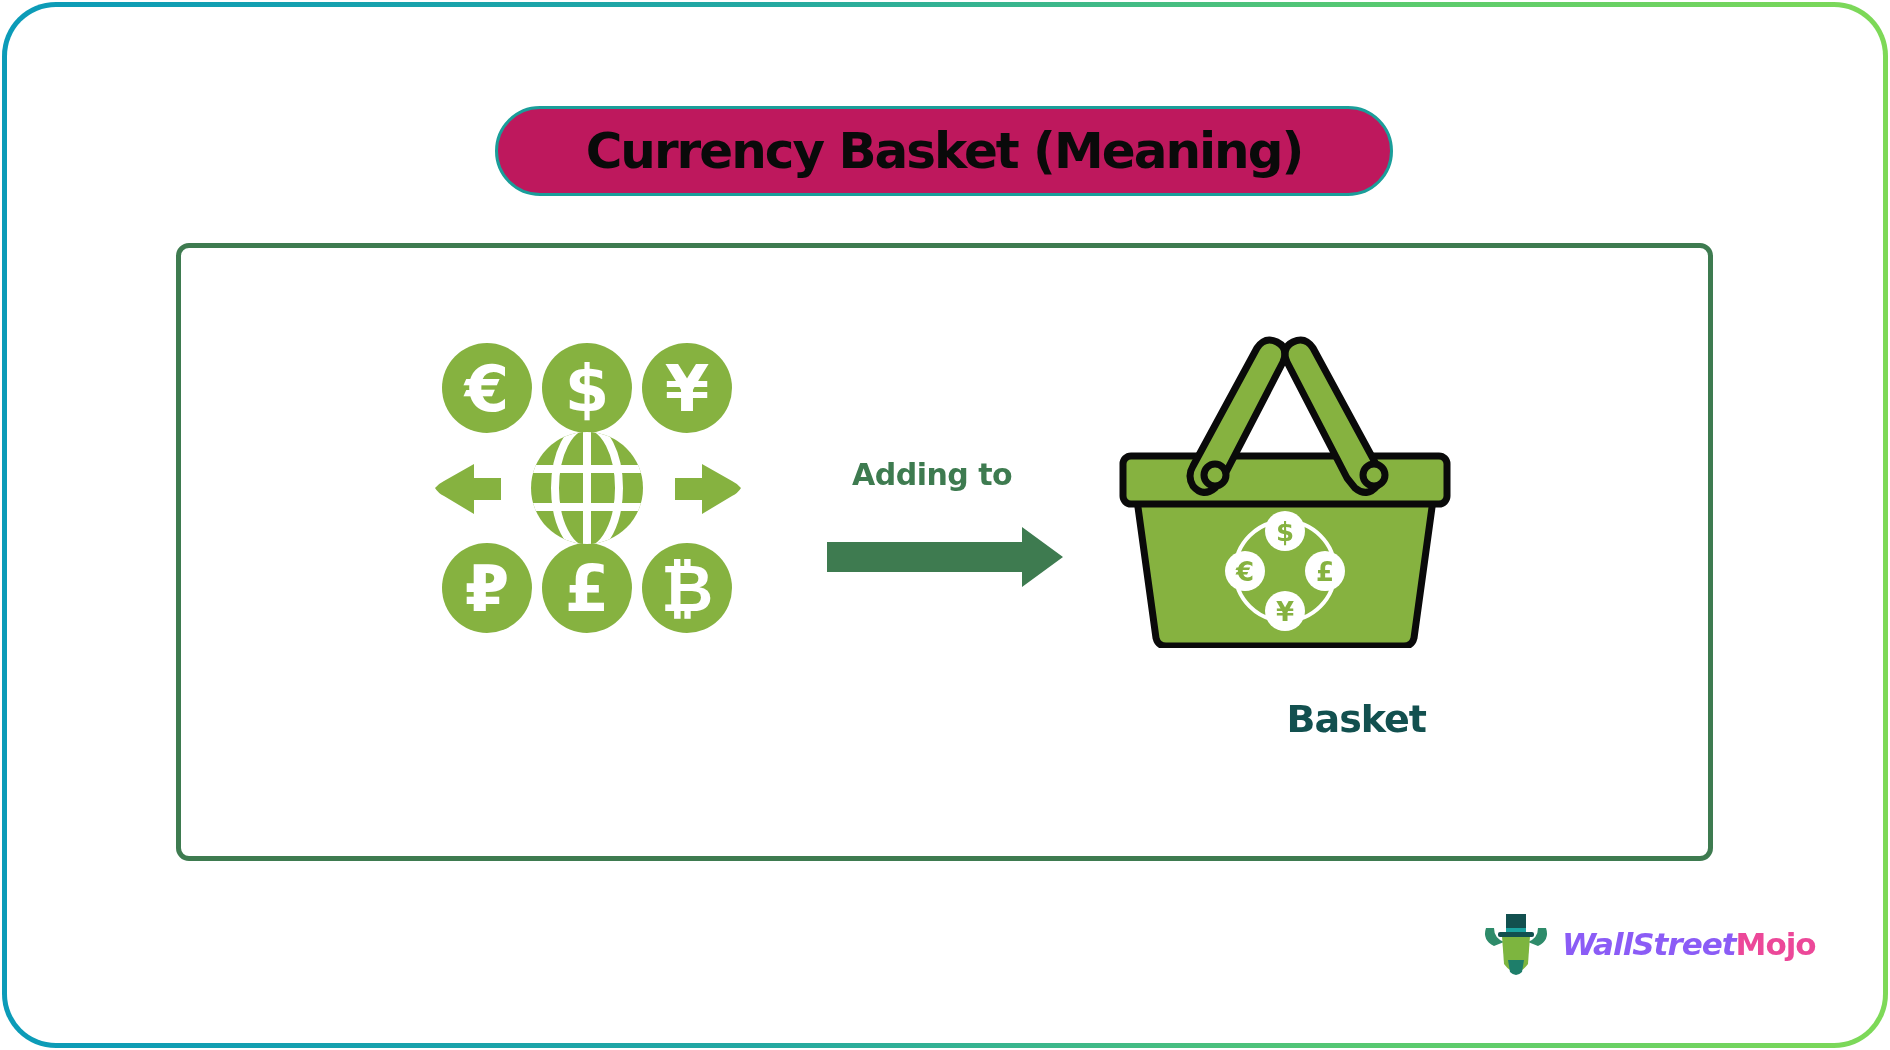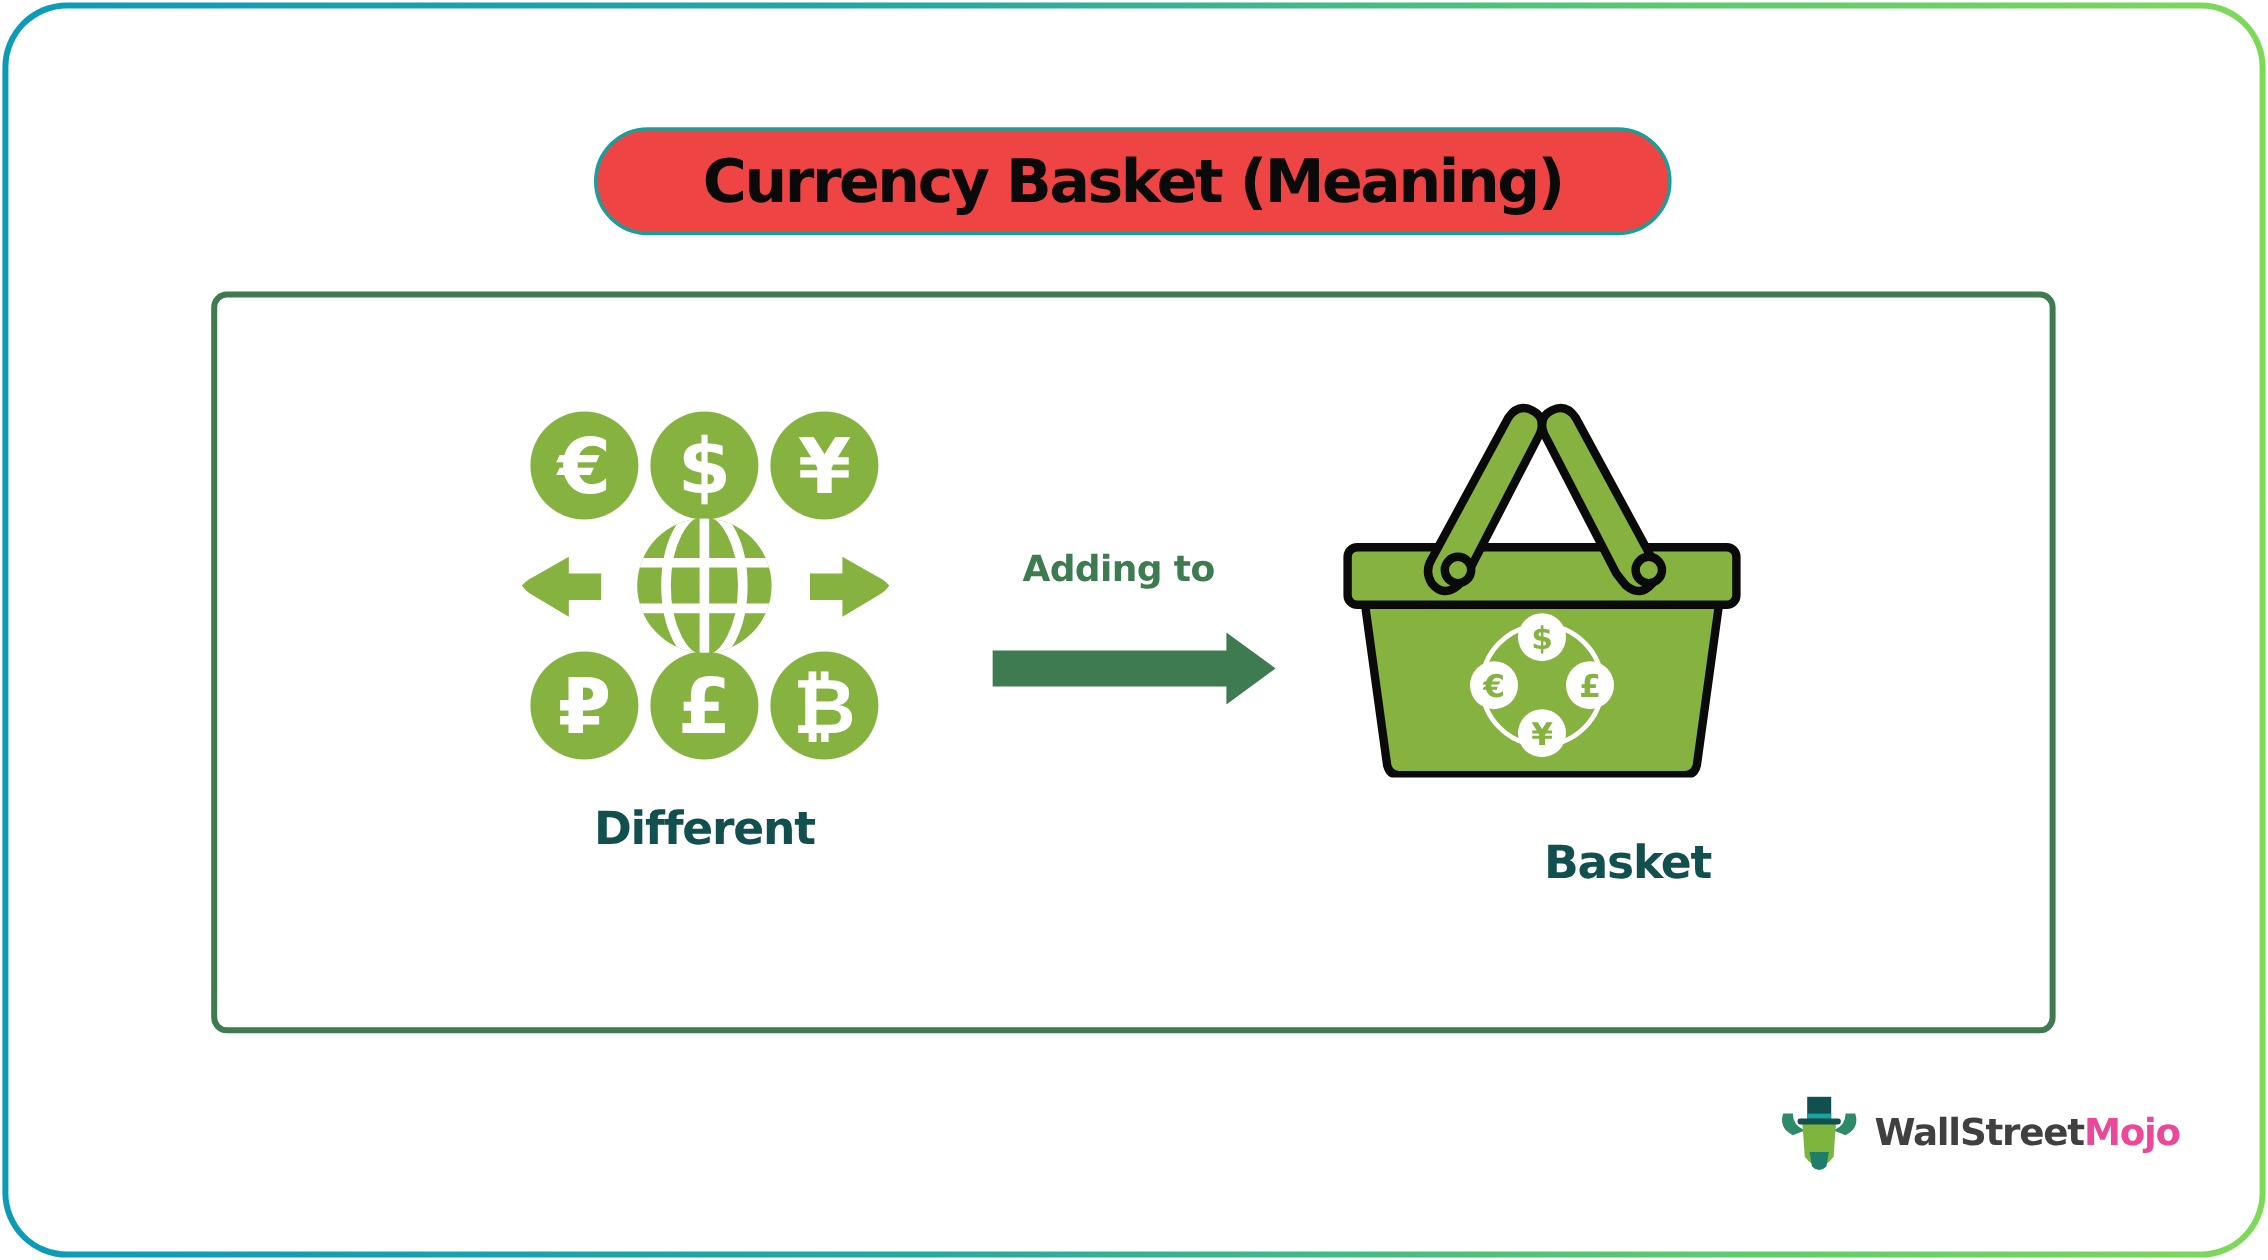--- a/index.html
+++ b/index.html
@@ -14,7 +14,7 @@
   .title-pill {
     position: absolute; left: 495px; top: 106px; width: 898px; height: 90px;
     box-sizing: border-box; border: 3px solid #1A9E9A; border-radius: 45px;
-    display: flex; align-items: center; justify-content: center; background: #ef4444;
+    display: flex; align-items: center; justify-content: center; background: #be185d;
   }
   .title-text {
     font-family: "DejaVu Sans", sans-serif; font-weight: bold; font-size: 50px;

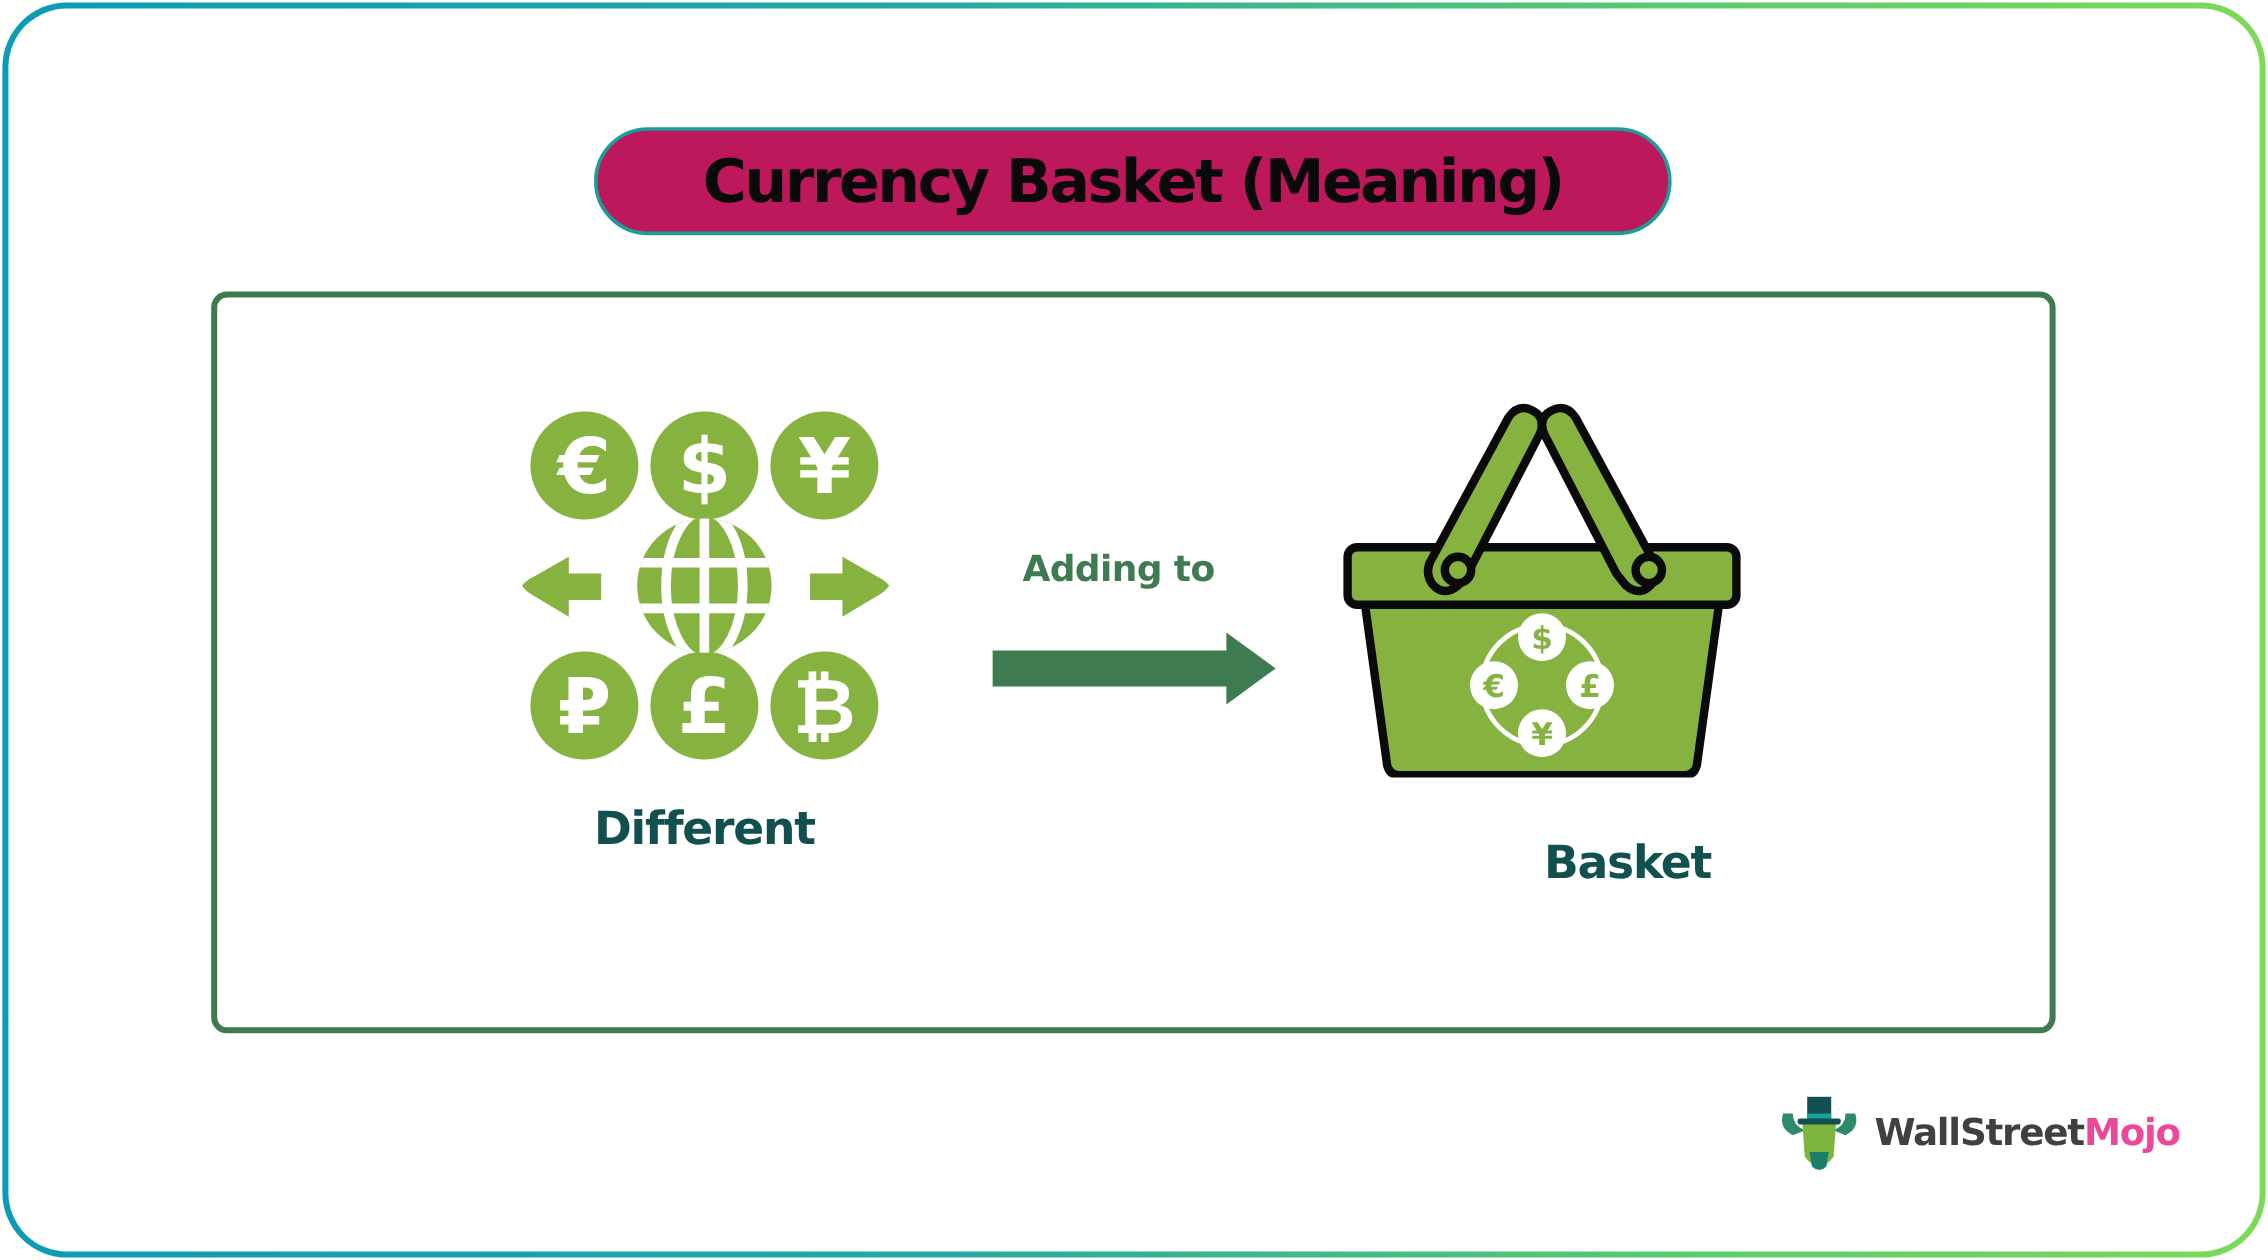--- a/index.html
+++ b/index.html
@@ -93,7 +93,6 @@
 </svg>
 
 <div class="abs label-dark" style="left:447px; top:663px; width:280px;">
-  <div>Different</div>
 </div>
 
 <div class="abs adding-label" style="left:852px; top:457px;">Adding to</div>

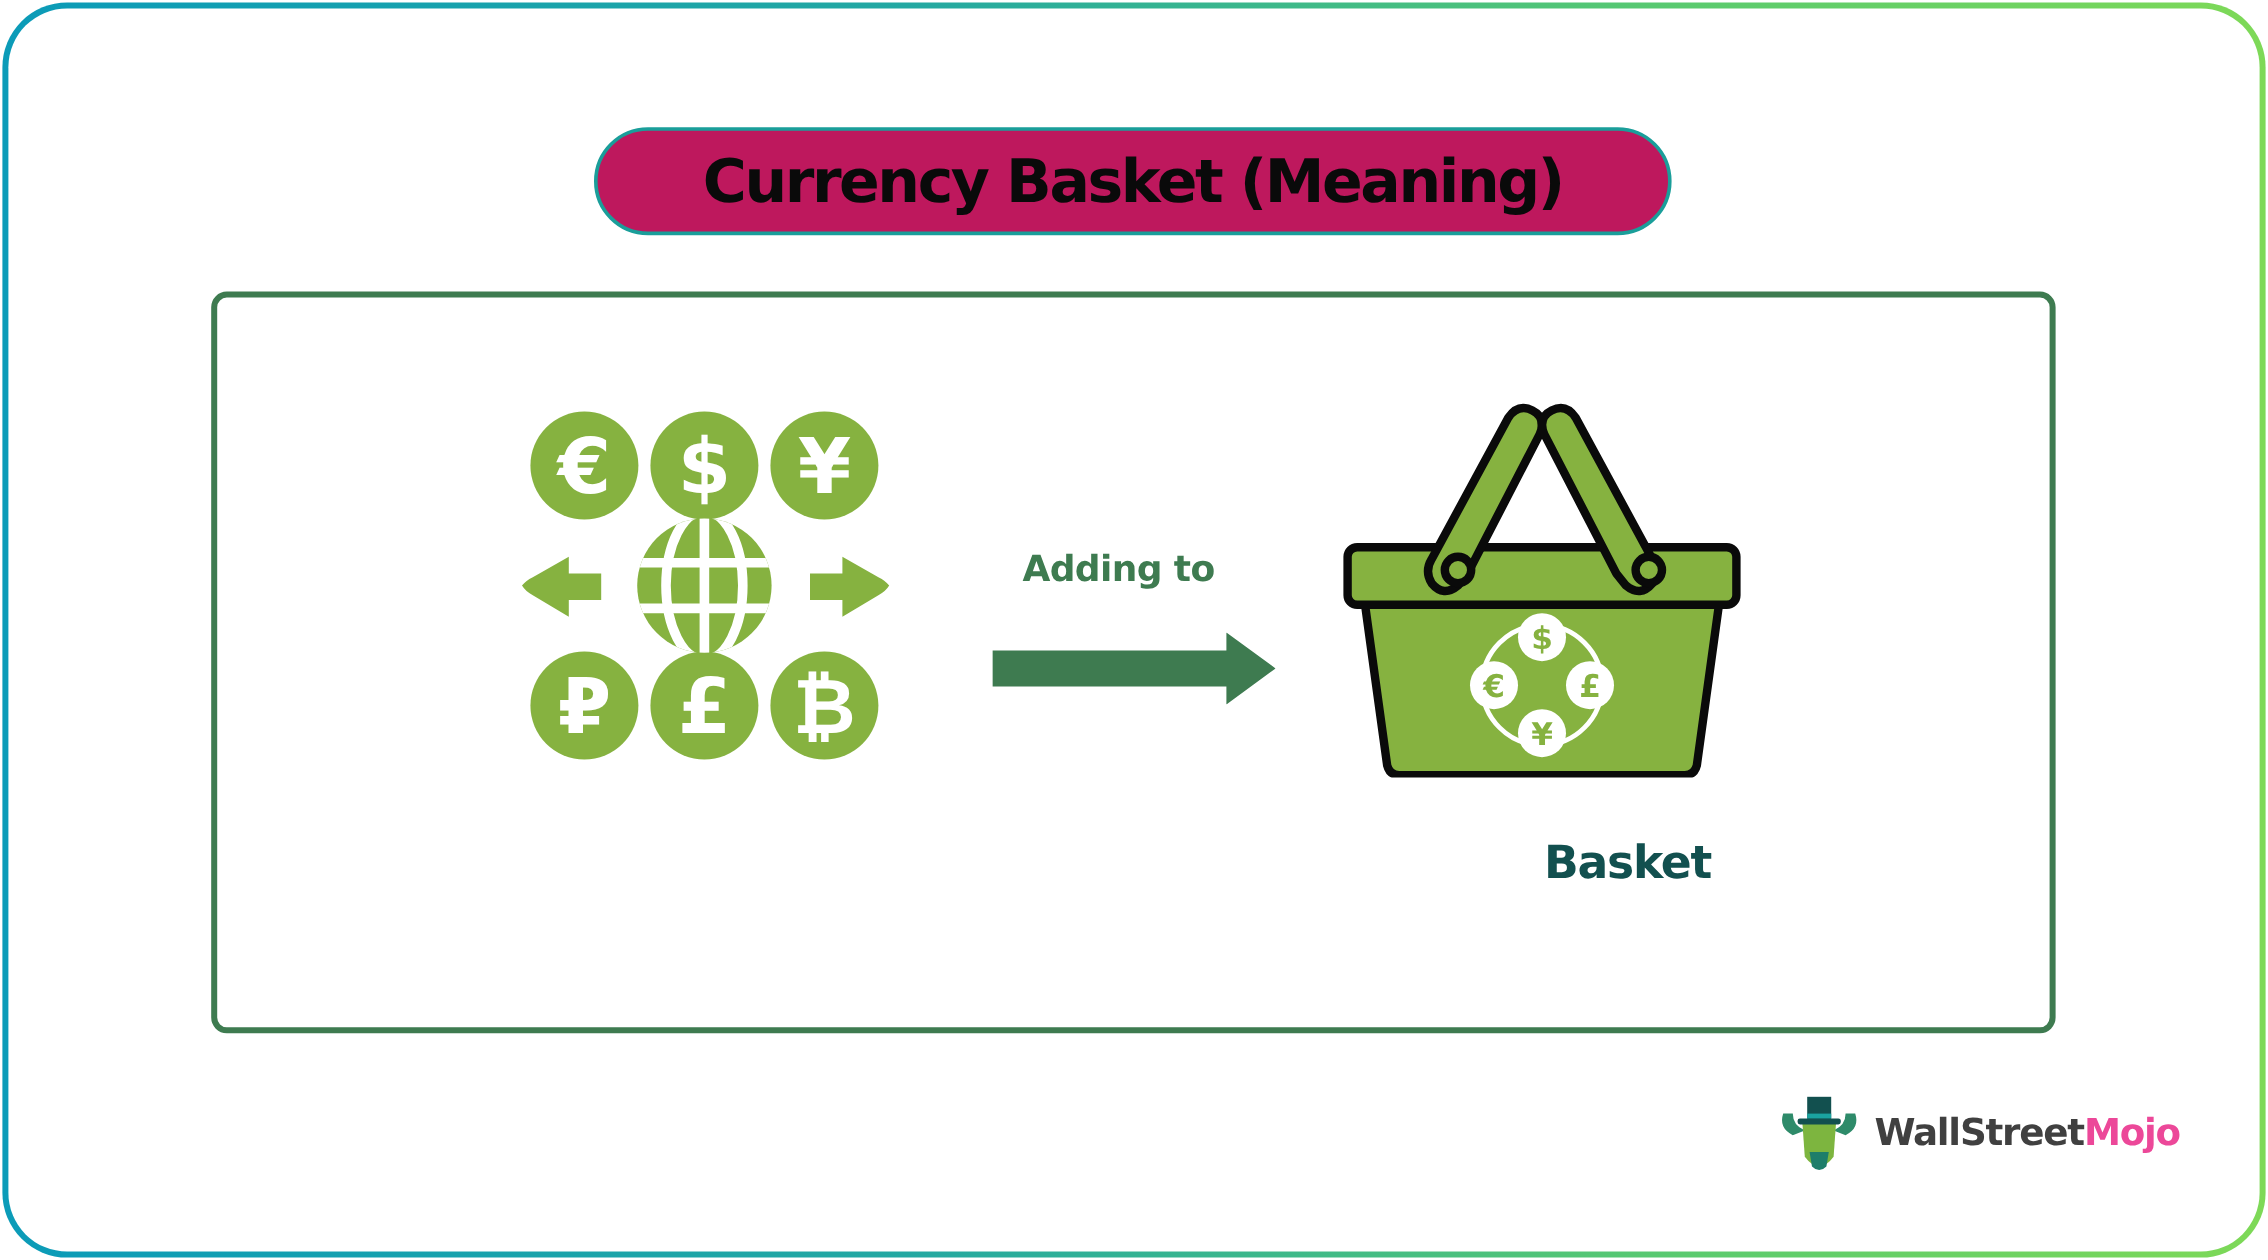--- a/index.html
+++ b/index.html
@@ -142,7 +142,7 @@
     <rect x="26" y="20" width="20" height="4" fill="#1AA3A0"></rect>
   </svg>
   <span class="logo-text">
-    <span style="color:#404040;">WallStreet</span><span style="color:#ec4899;">Mojo</span>
+    <span style="color:#8b5cf6;font-style:italic;">WallStreet</span><span style="color:#ec4899;">Mojo</span>
   </span>
 </div>
 

